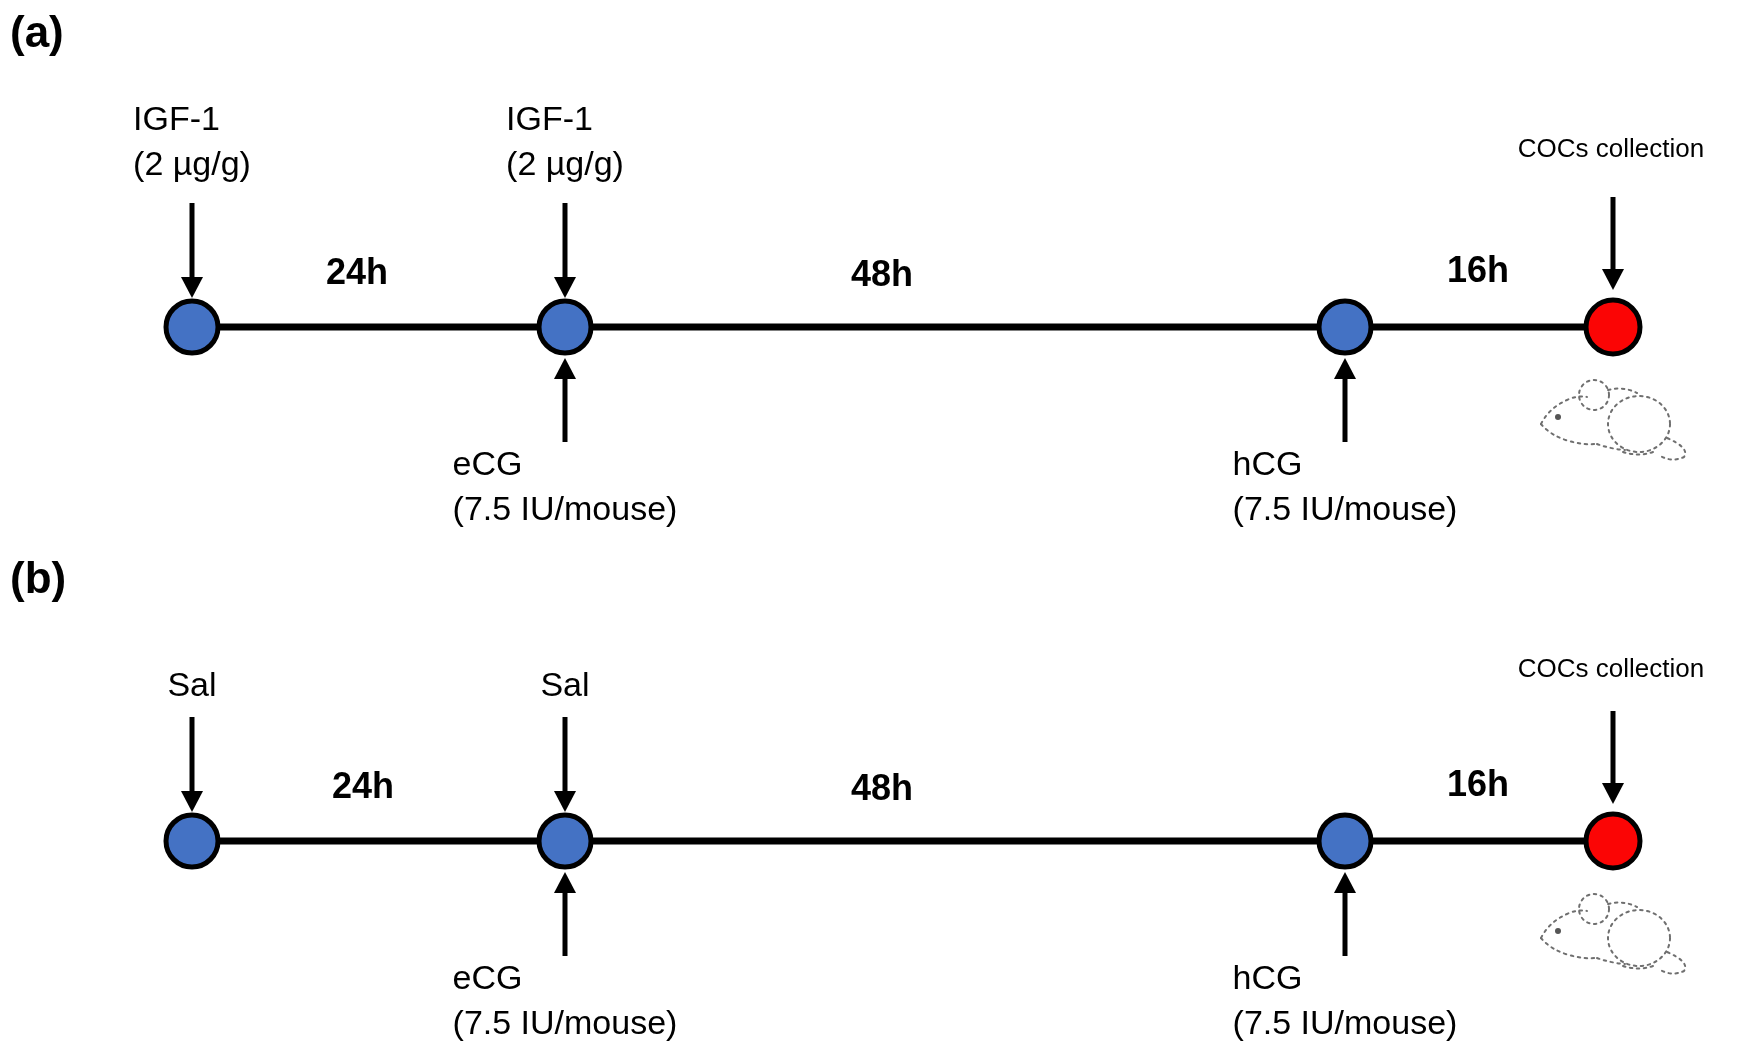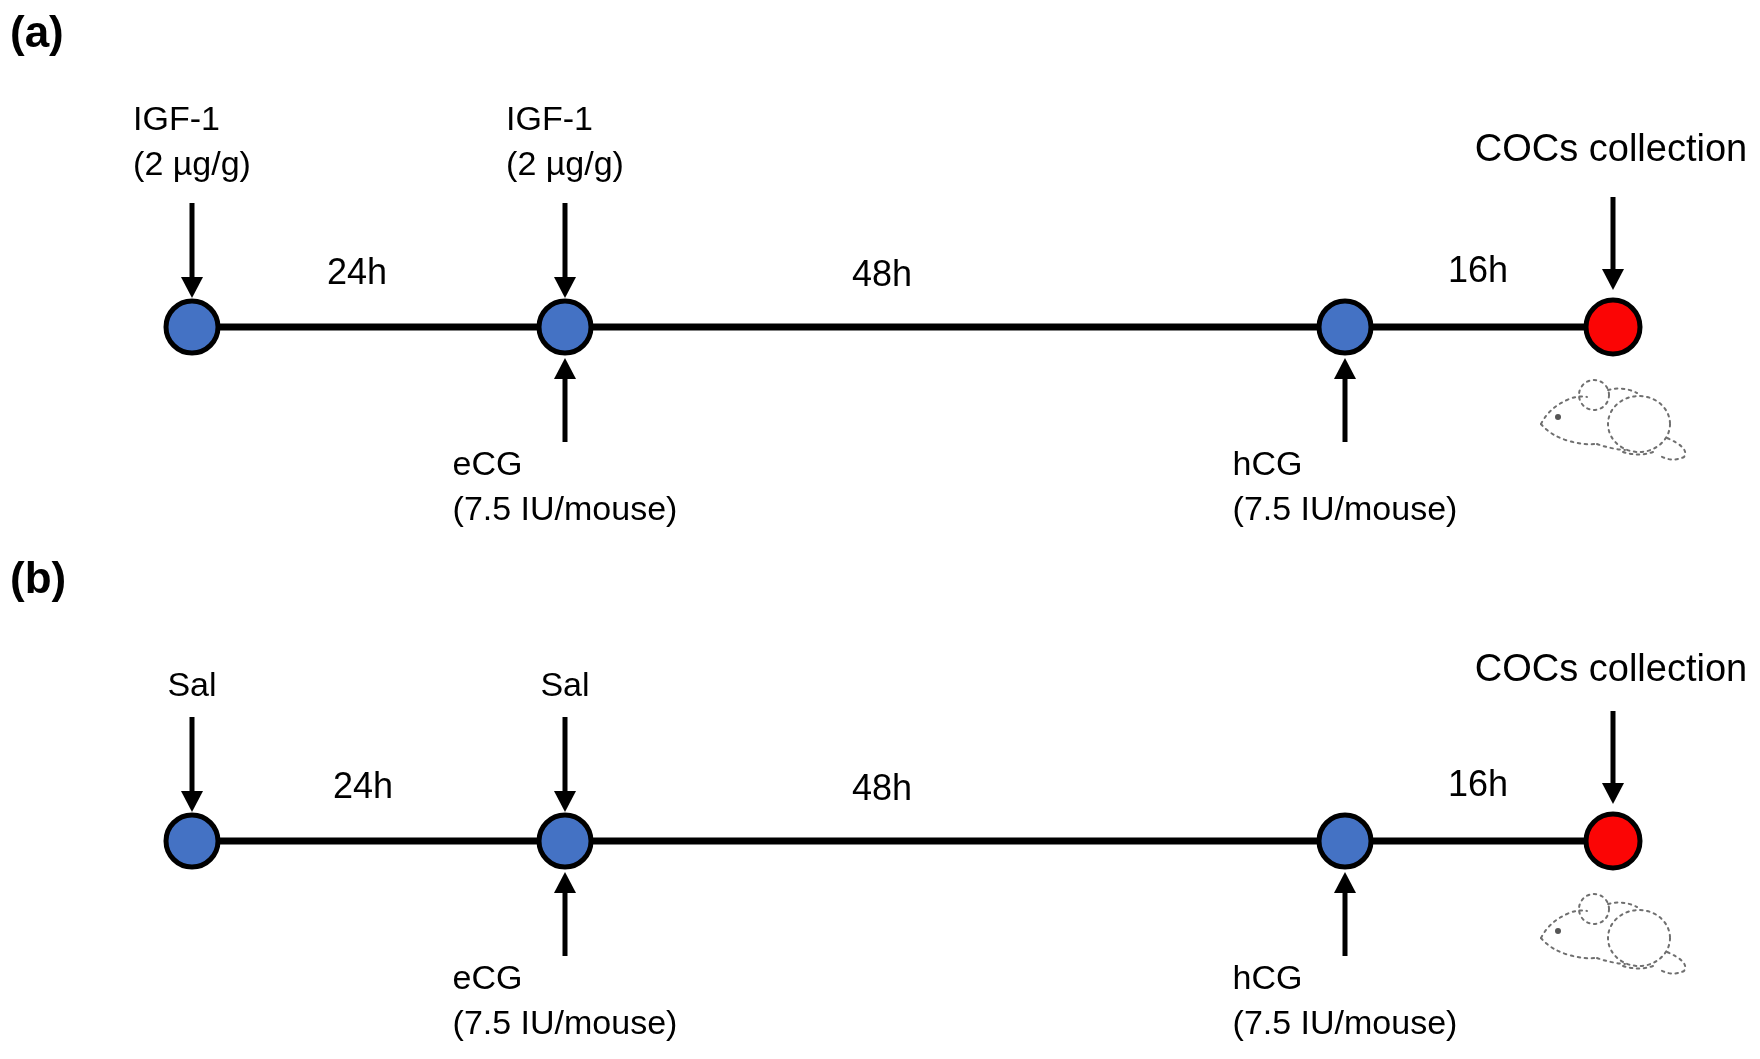--- a/index.html
+++ b/index.html
@@ -12,7 +12,7 @@
   .panel-letter { font-weight:bold; font-size:44px; line-height:48px; }
   .treat { font-size:34px; line-height:45px; text-align:left; transform:translateX(-50%); white-space:nowrap; }
   .interval { font-weight:normal; font-size:36px; line-height:40px; transform:translateX(-50%); white-space:nowrap; }
-  .cocs { font-size:38px; line-height:40px; transform:translateX(-50%); white-space:nowrap; }
+  .cocs { font-size:26px; line-height:40px; transform:translateX(-50%); white-space:nowrap; }
   .tl { stroke:#000; stroke-width:7; }
   .arrow-stem { stroke:#000; stroke-width:5; }
   .arrow-head { fill:#000; }

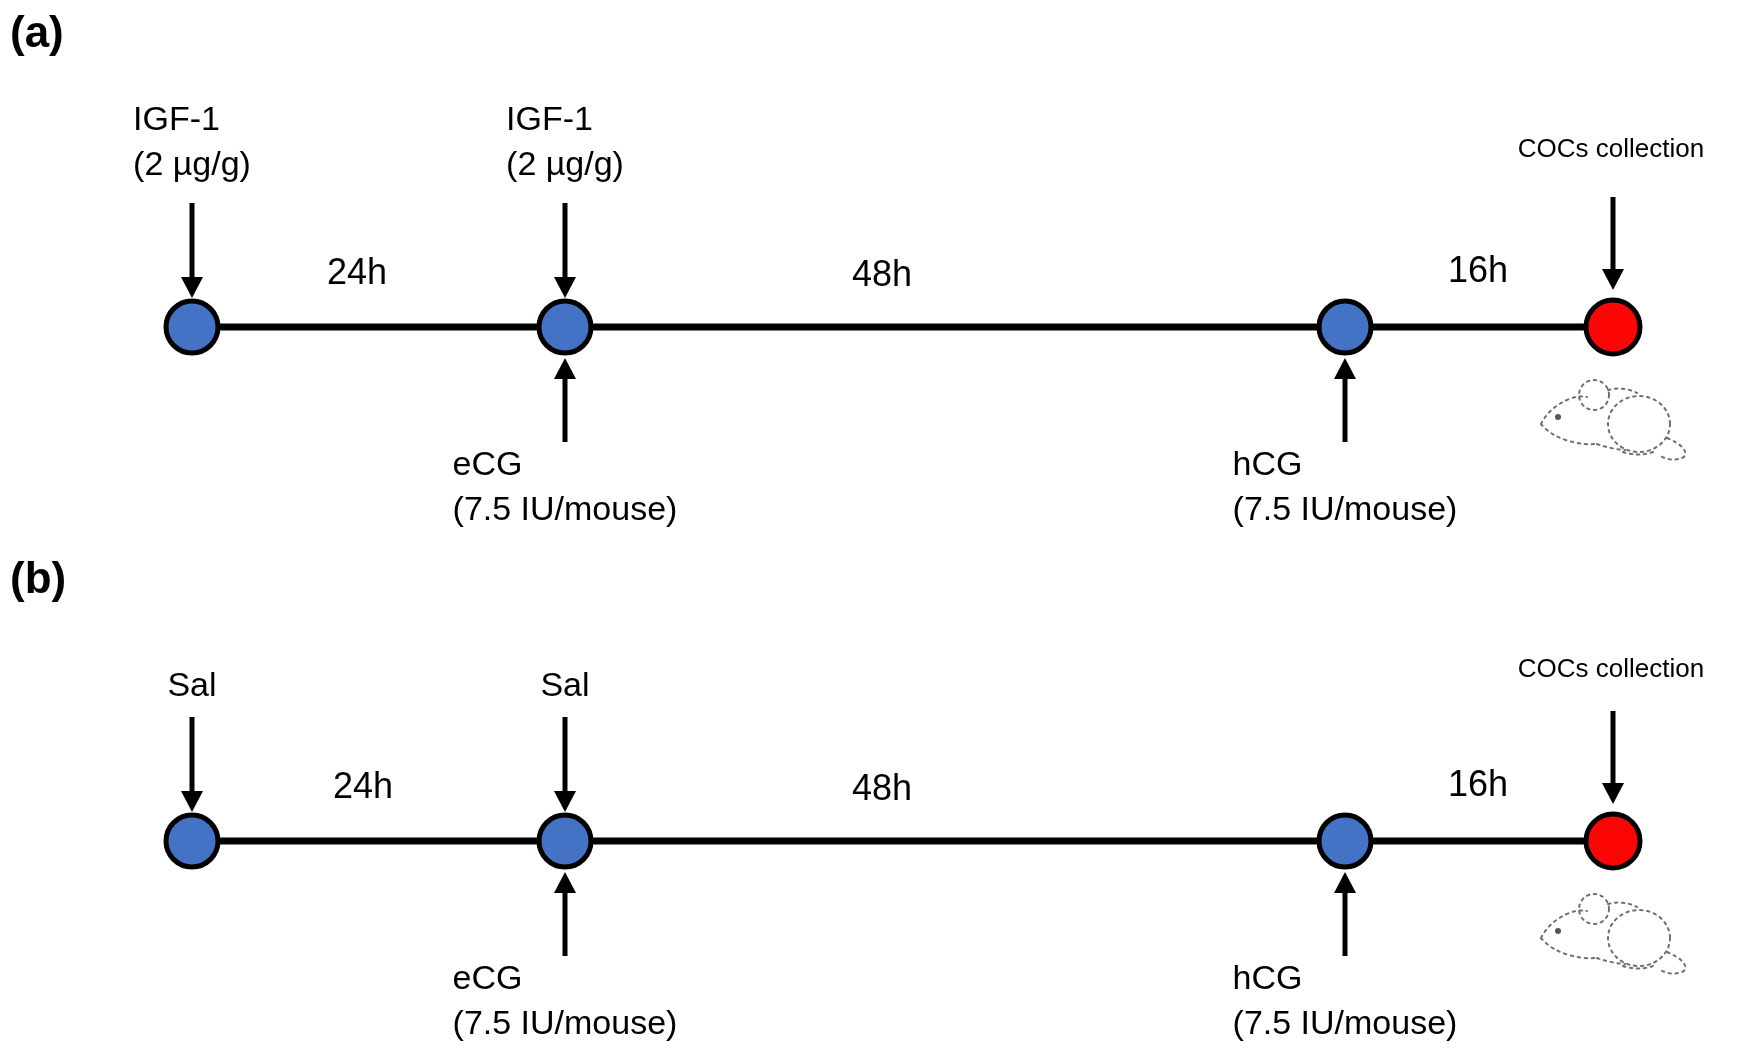--- a/index.html
+++ b/index.html
@@ -11,7 +11,7 @@
   .lbl { position:absolute; color:#000; }
   .panel-letter { font-weight:bold; font-size:44px; line-height:48px; }
   .treat { font-size:34px; line-height:45px; text-align:left; transform:translateX(-50%); white-space:nowrap; }
-  .interval { font-weight:normal; font-size:36px; line-height:40px; transform:translateX(-50%); white-space:nowrap; }
+  .interval { font-weight:bold; font-size:36px; line-height:40px; transform:translateX(-50%); white-space:nowrap; }
   .cocs { font-size:26px; line-height:40px; transform:translateX(-50%); white-space:nowrap; }
   .tl { stroke:#000; stroke-width:7; }
   .arrow-stem { stroke:#000; stroke-width:5; }

